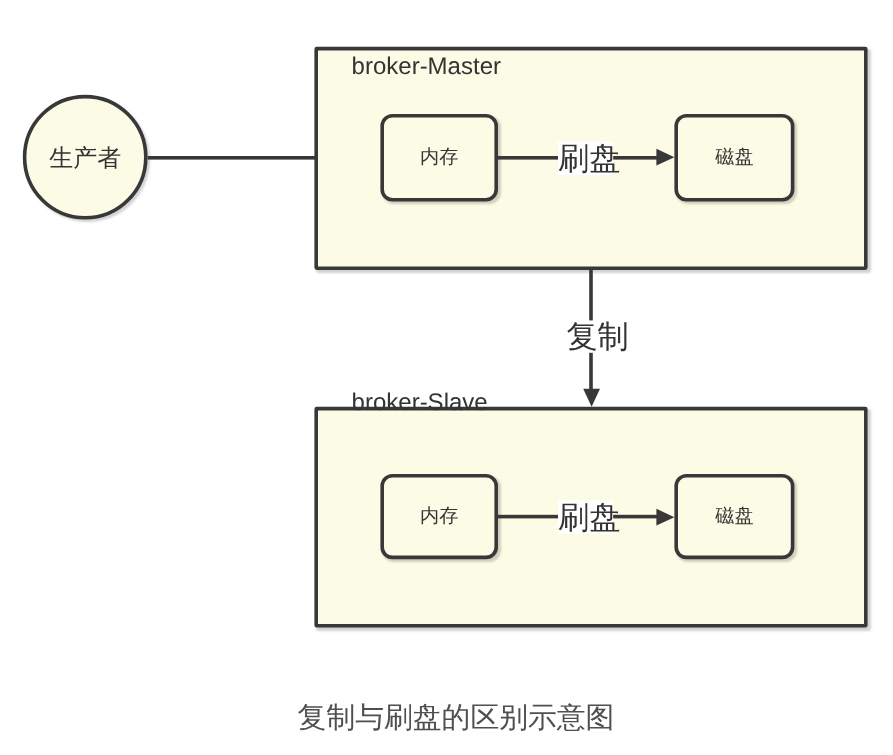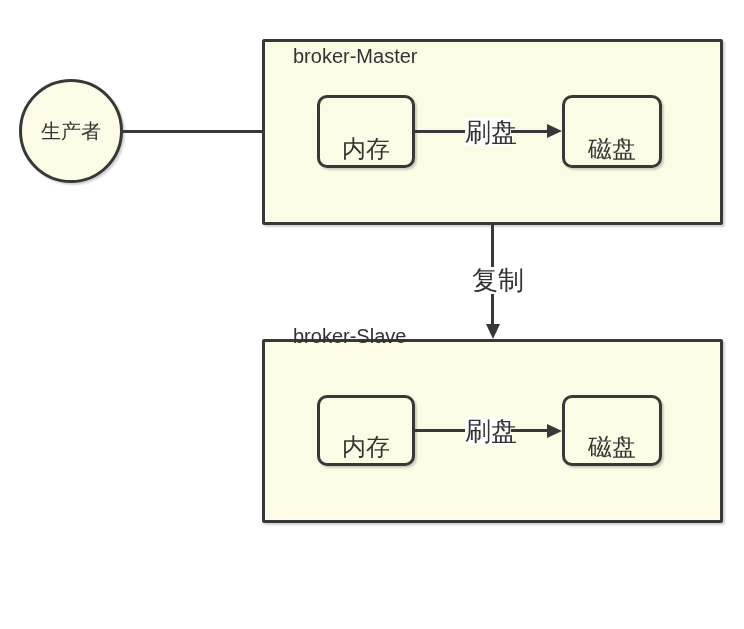--- a/index.html
+++ b/index.html
@@ -43,8 +43,8 @@
   }
   .node-box {
     border-radius: 10px;
-    display: flex; align-items: flex-end; justify-content: center;
-    font-size: 24px;
+    display: flex; align-items: center; justify-content: center;
+    font-size: 16px;
   }
 
   .edge-line-h { position: absolute; height: 3px; background: var(--stroke); }

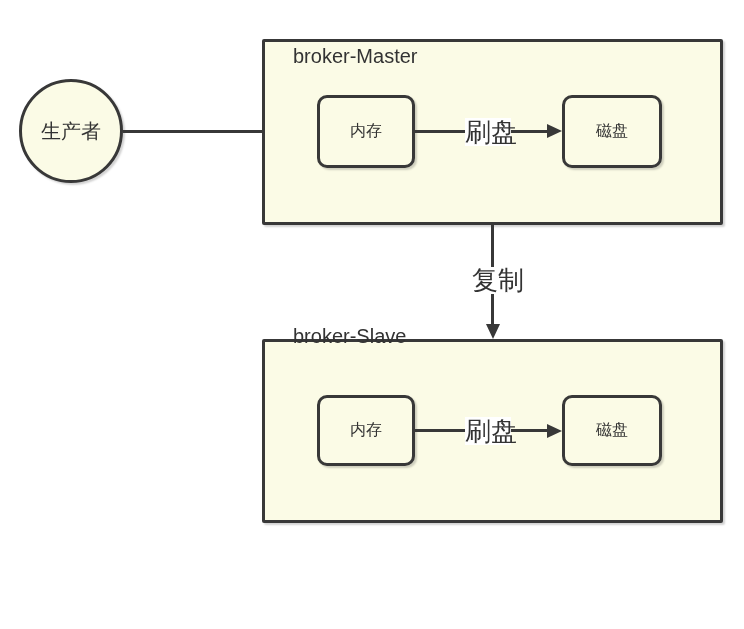--- a/index.html
+++ b/index.html
@@ -128,6 +128,7 @@
     <span>磁盘</span>
   </div>
 
+  <div class="caption">复制与刷盘的区别示意图</div>
 
 </div>
 

